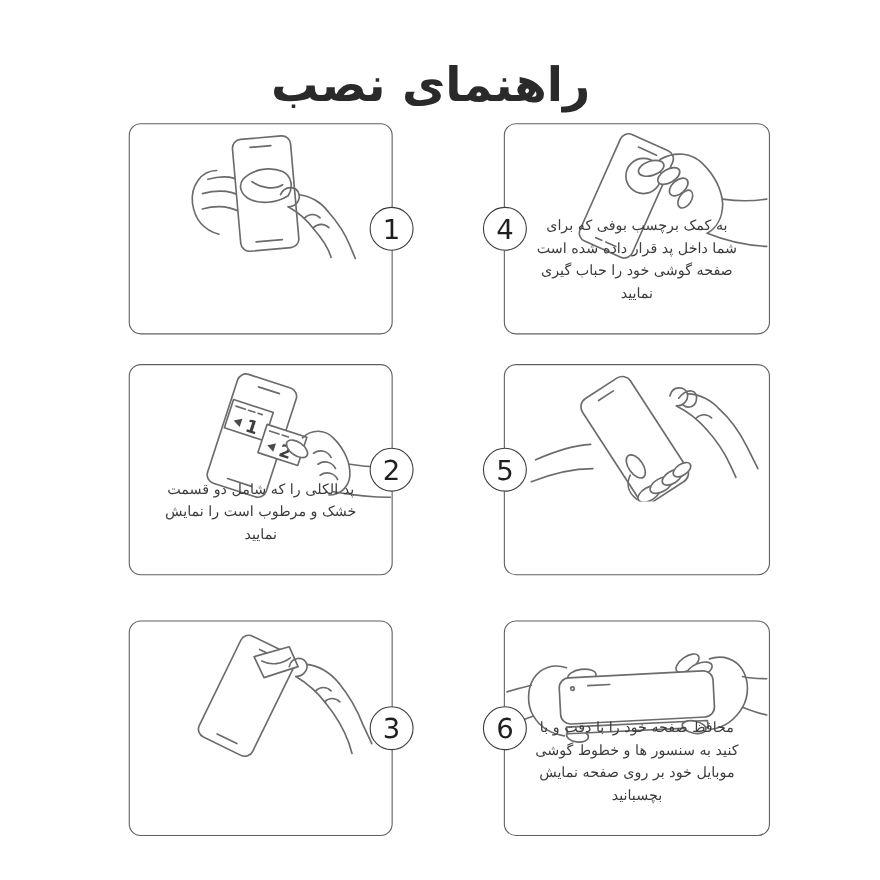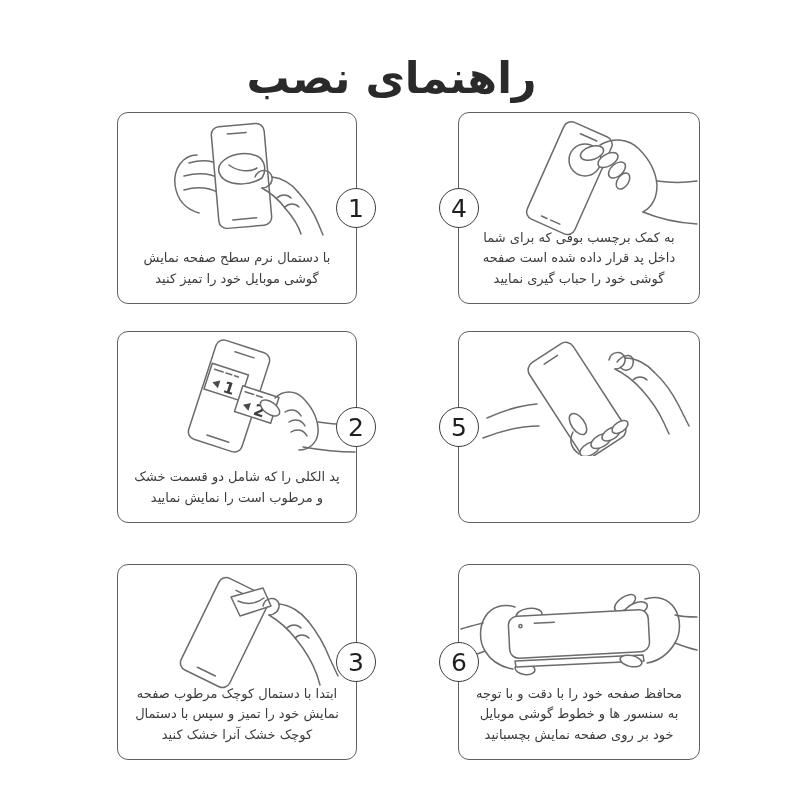--- a/index.html
+++ b/index.html
@@ -19,7 +19,7 @@
   }
   .card svg{position:absolute;top:6px;left:50%;transform:translateX(-50%);}
   .caption{
-    position:absolute;left:10px;right:10px;bottom:9px;margin:4px;
+    position:absolute;left:10px;right:10px;bottom:9px;margin:15px;
     direction:rtl;text-align:center;
     font-size:13px;line-height:1.6;color:#3c3c3c;
   }

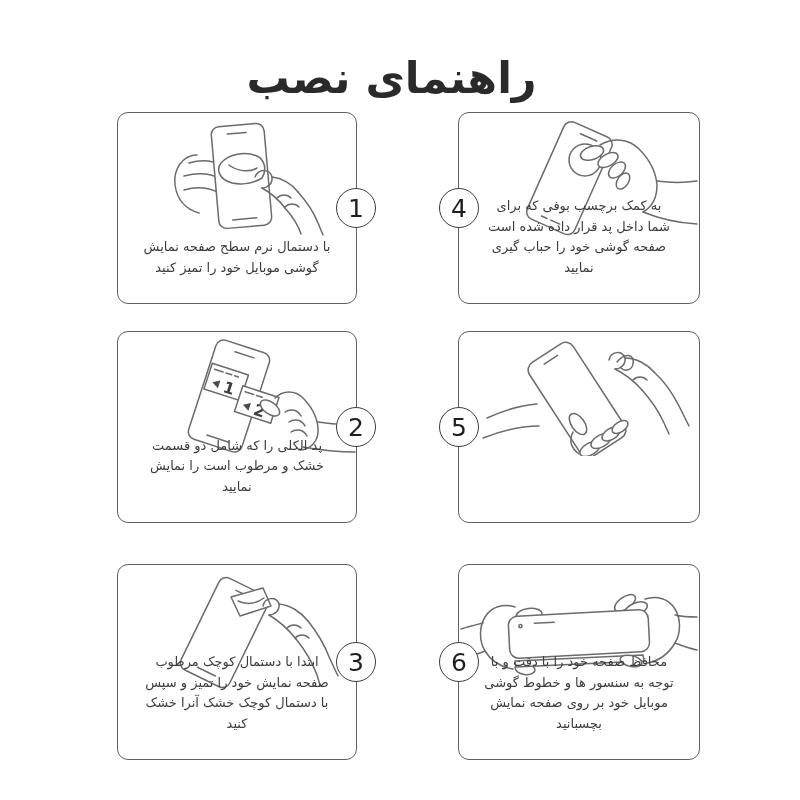--- a/index.html
+++ b/index.html
@@ -80,7 +80,6 @@
     </g>
   </svg>
   <div class="badge on-right">1</div>
-  <p class="caption" dir="rtl">با دستمال نرم سطح صفحه نمایش گوشی موبایل خود را تمیز کنید</p>
 </section>
 
 <section class="card" id="card2">

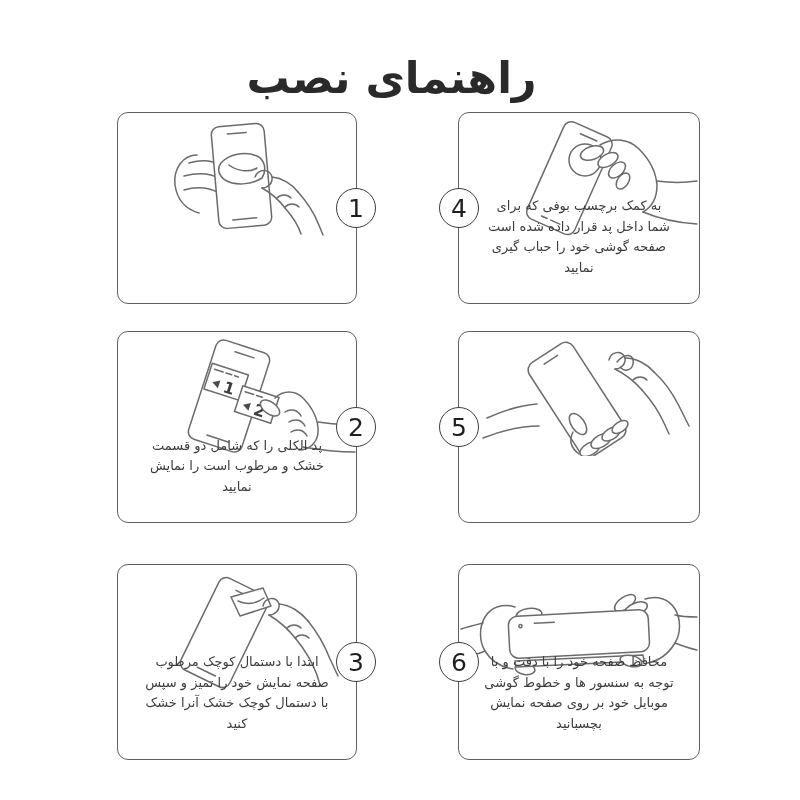--- a/index.html
+++ b/index.html
@@ -140,7 +140,6 @@
     </g>
   </svg>
   <div class="badge on-right">3</div>
-  <p class="caption" dir="rtl">ابتدا با دستمال کوچک مرطوب صفحه نمایش خود را تمیز و سپس با دستمال کوچک خشک آنرا خشک کنید</p>
 </section>
 
 <section class="card" id="card4">

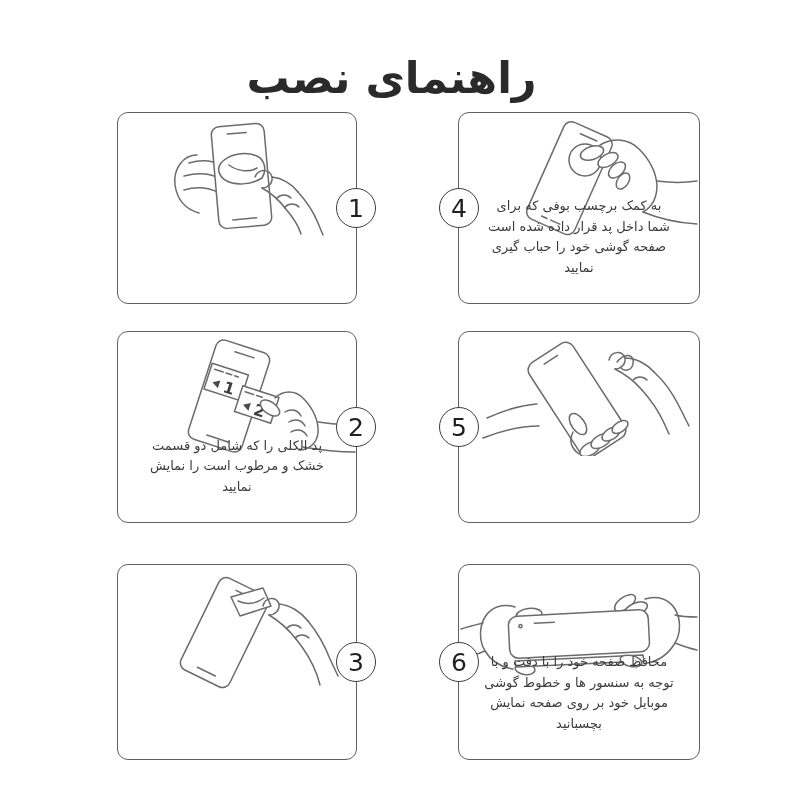--- a/index.html
+++ b/index.html
@@ -225,7 +225,7 @@
     </g>
   </svg>
   <div class="badge on-left">6</div>
-  <p class="caption" dir="rtl">محافظ صفحه خود را با دقت و با توجه به سنسور ها و خطوط گوشی موبایل خود بر روی صفحه نمایش بچسبانید</p>
+  <p class="caption" dir="rtl">محافظ صفحه خود را با دقت و با کنید به سنسور ها و خطوط گوشی موبایل خود بر روی صفحه نمایش بچسبانید</p>
 </section>
 
 </body></html>

